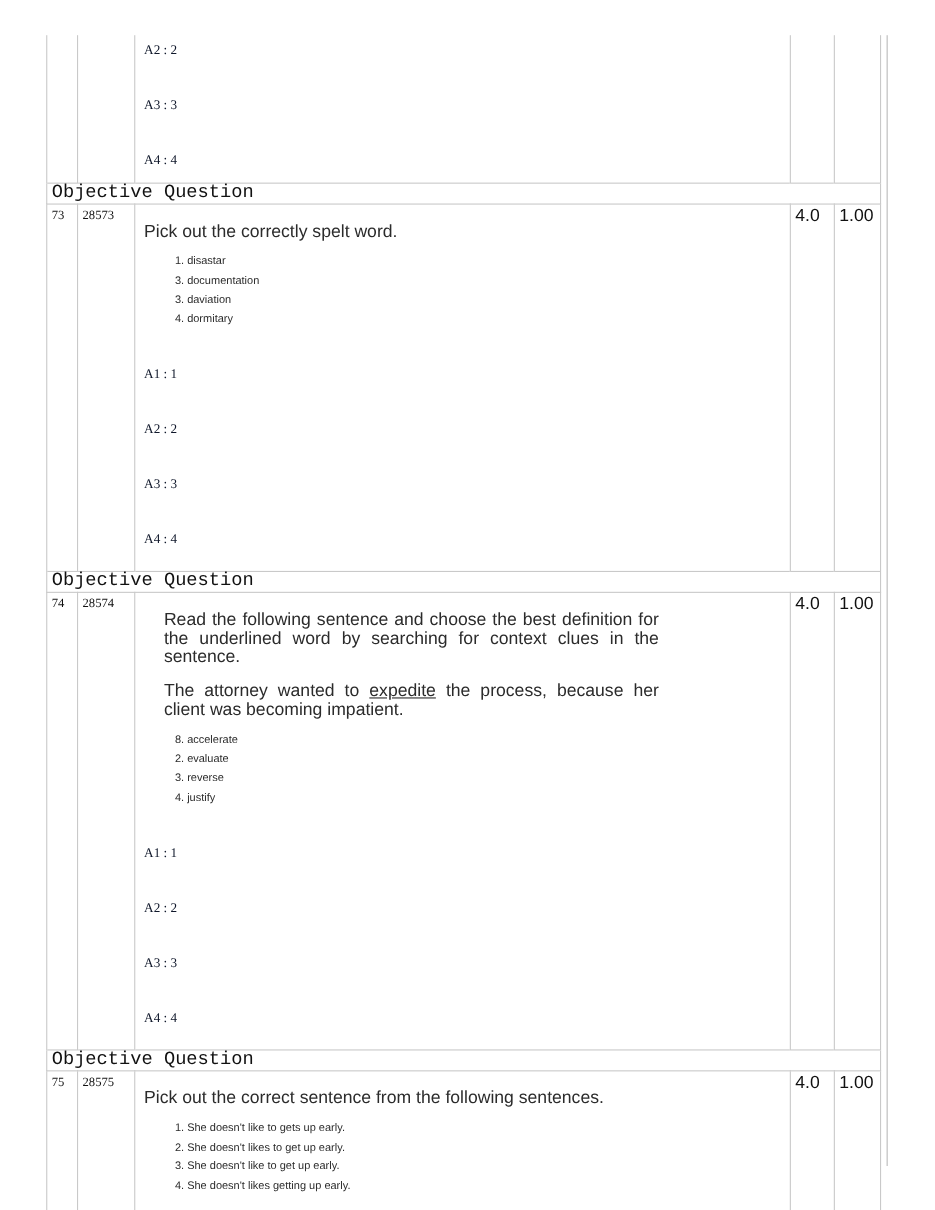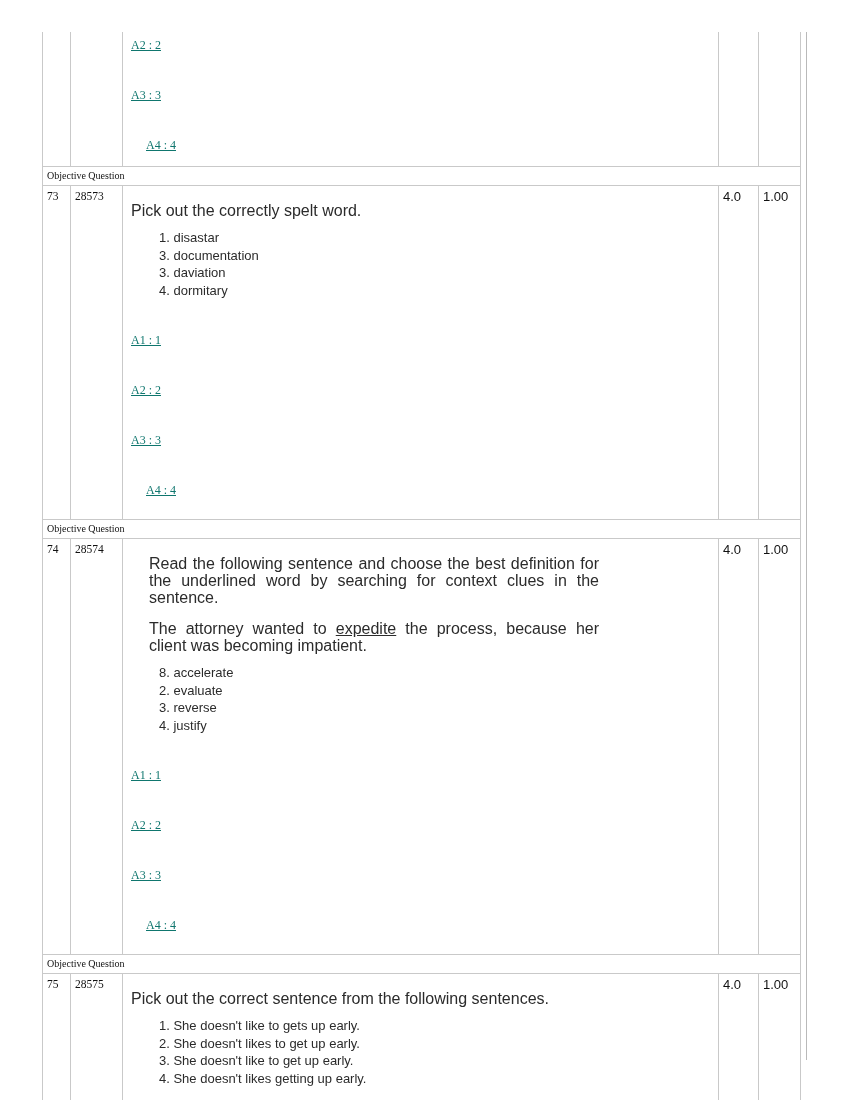--- a/index.html
+++ b/index.html
@@ -132,9 +132,8 @@
     font-family: "Liberation Serif", serif;
     font-size: 12px;
     line-height: 14px;
-    color: #0f766e;
+    color: #0f172a;
     margin-bottom: 36px;
-    text-decoration: underline;
   }
   .ans:last-child { margin-bottom: 22px; margin-left: 15px; }
 

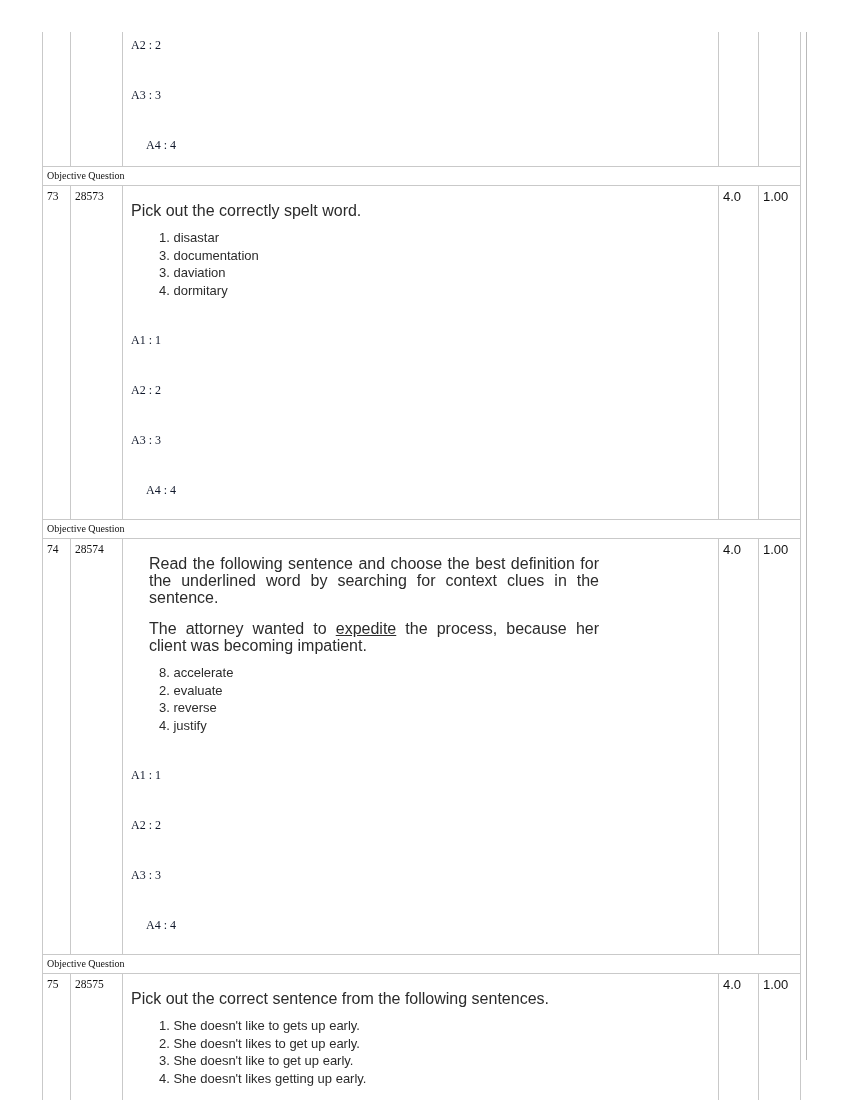--- a/index.html
+++ b/index.html
@@ -135,7 +135,7 @@
     color: #0f172a;
     margin-bottom: 36px;
   }
-  .ans:last-child { margin-bottom: 22px; margin-left: 15px; }
+  .ans:last-child { margin-bottom: 22px; }
 
   
   .cont-body { padding: 0 0 0 8px; }

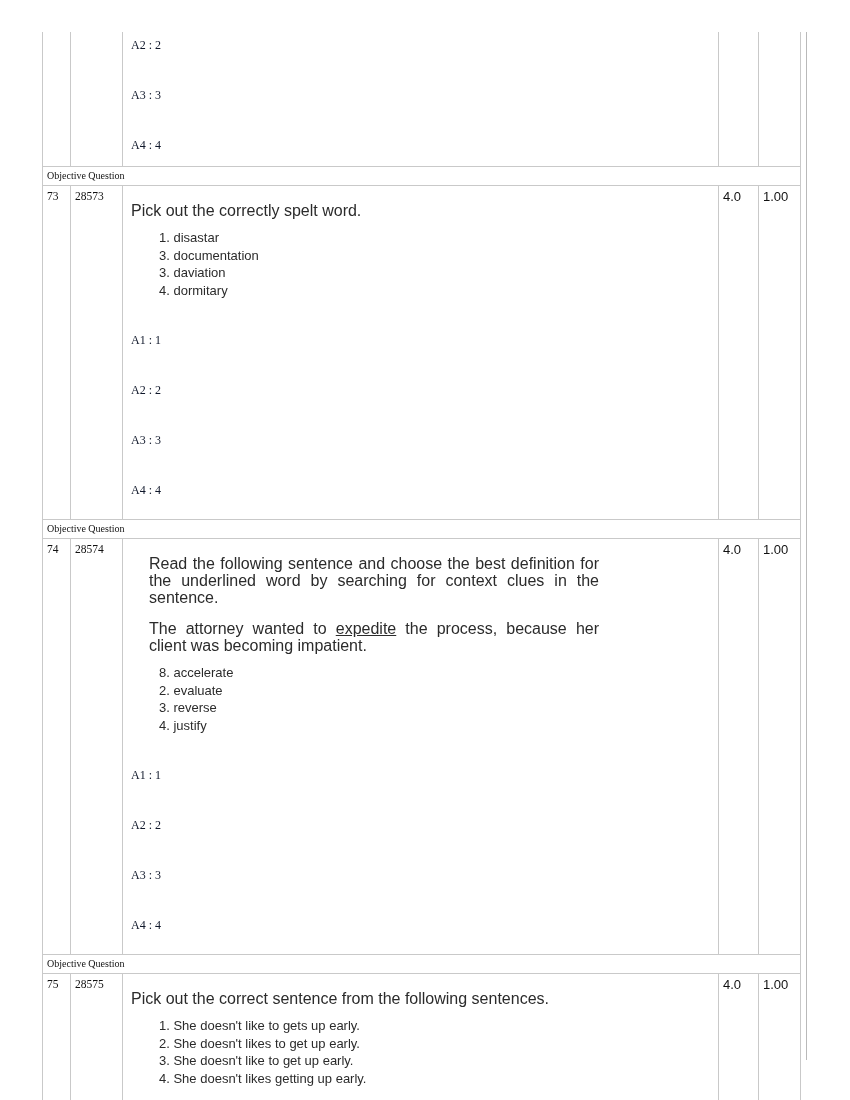--- a/index.html
+++ b/index.html
@@ -65,8 +65,8 @@
     border-left: 1px solid #c9c9c9;
     border-right: 1px solid #c9c9c9;
     padding: 2px 0 2px 4px;
-    font-family: Liberation Serif, serif;
-    font-size: 10px;
+    font-family: Liberation Mono, monospace;
+    font-size: 17px;
     line-height: 14px;
     color: #111;
     white-space: nowrap;

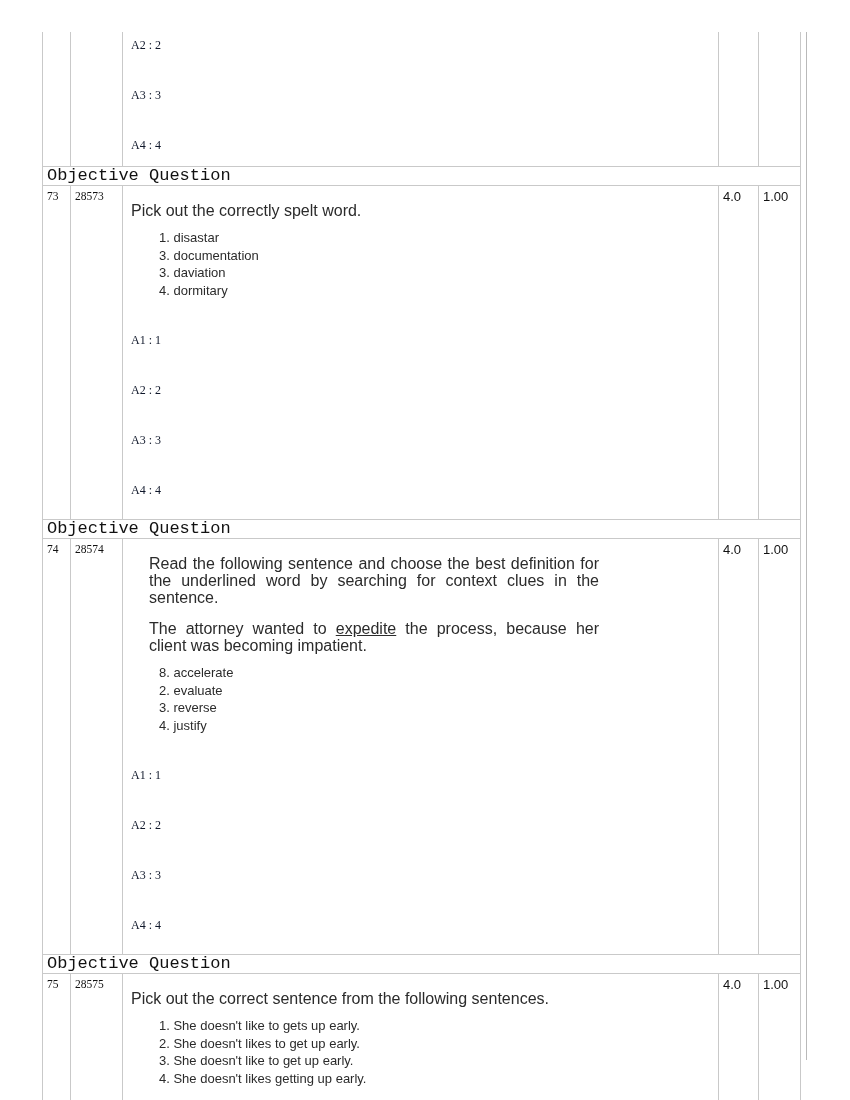--- a/index.html
+++ b/index.html
@@ -87,7 +87,7 @@
 
   td.mark, td.weight {
     font-family: "Liberation Sans", sans-serif;
-    font-size: 13px;
+    font-size: 16px;
     line-height: 14px;
     padding: 4px 0 0 4px;
     color: #111;

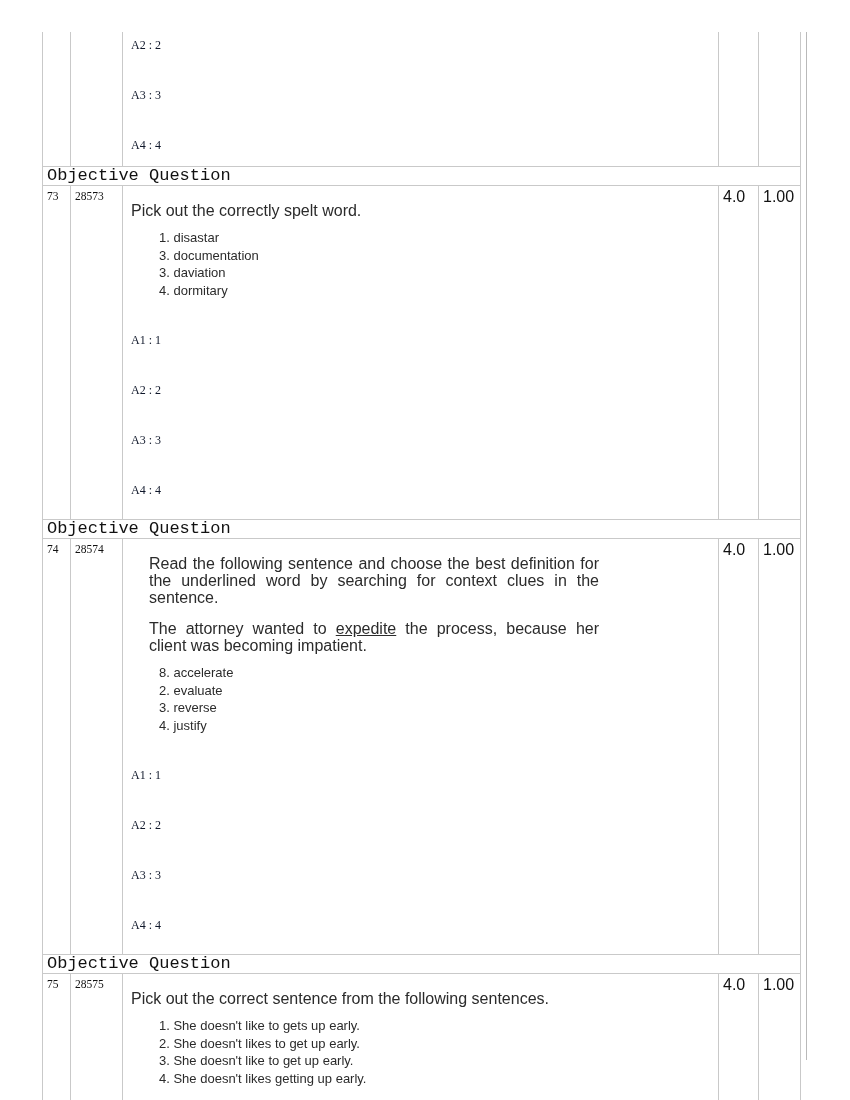--- a/index.html
+++ b/index.html
@@ -119,7 +119,7 @@
     margin: 10px 0 0 0;
     padding: 0 0 0 28px;
     font-family: "Liberation Sans", sans-serif;
-    font-size: 13px;
+    font-size: 10px;
     line-height: 17.5px;
     color: #2b2b2b;
   }

